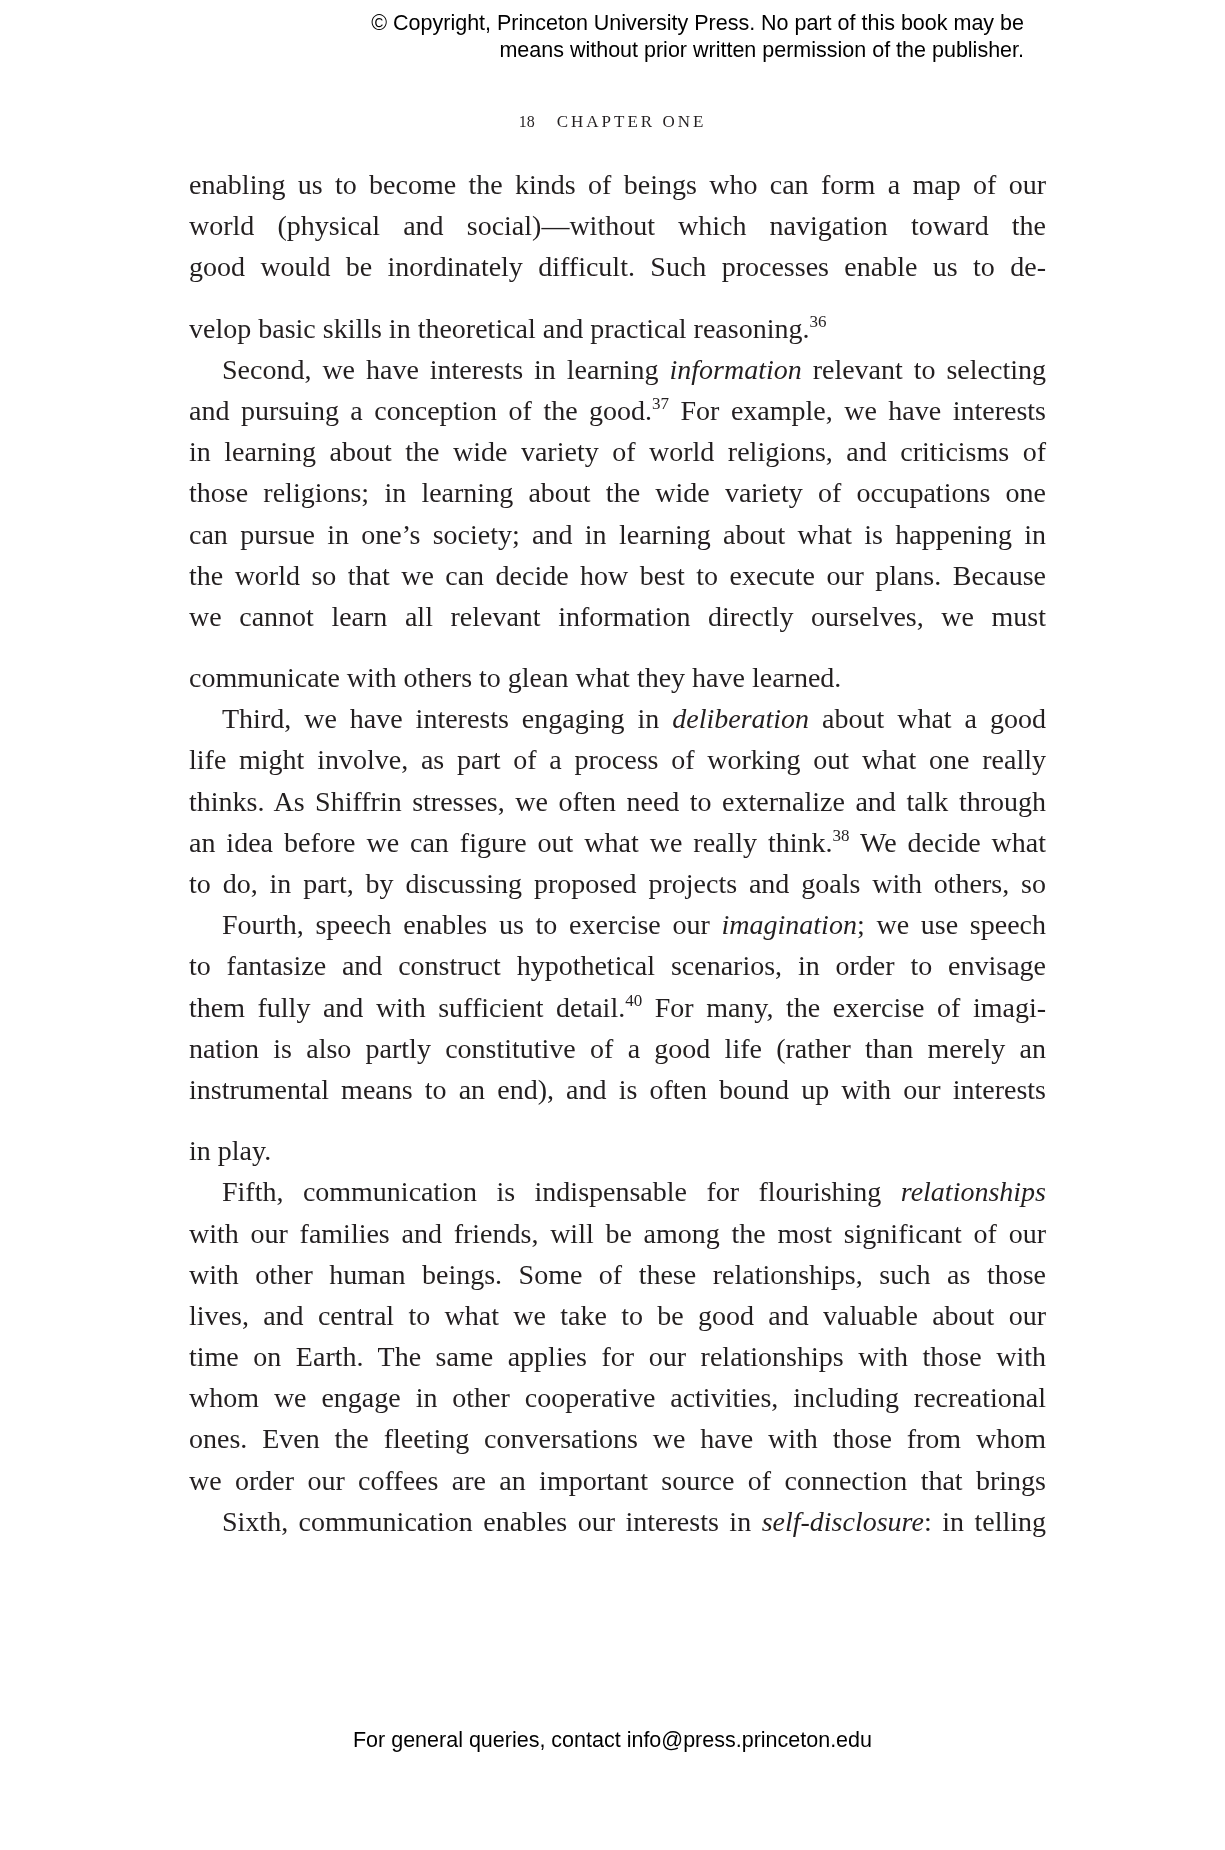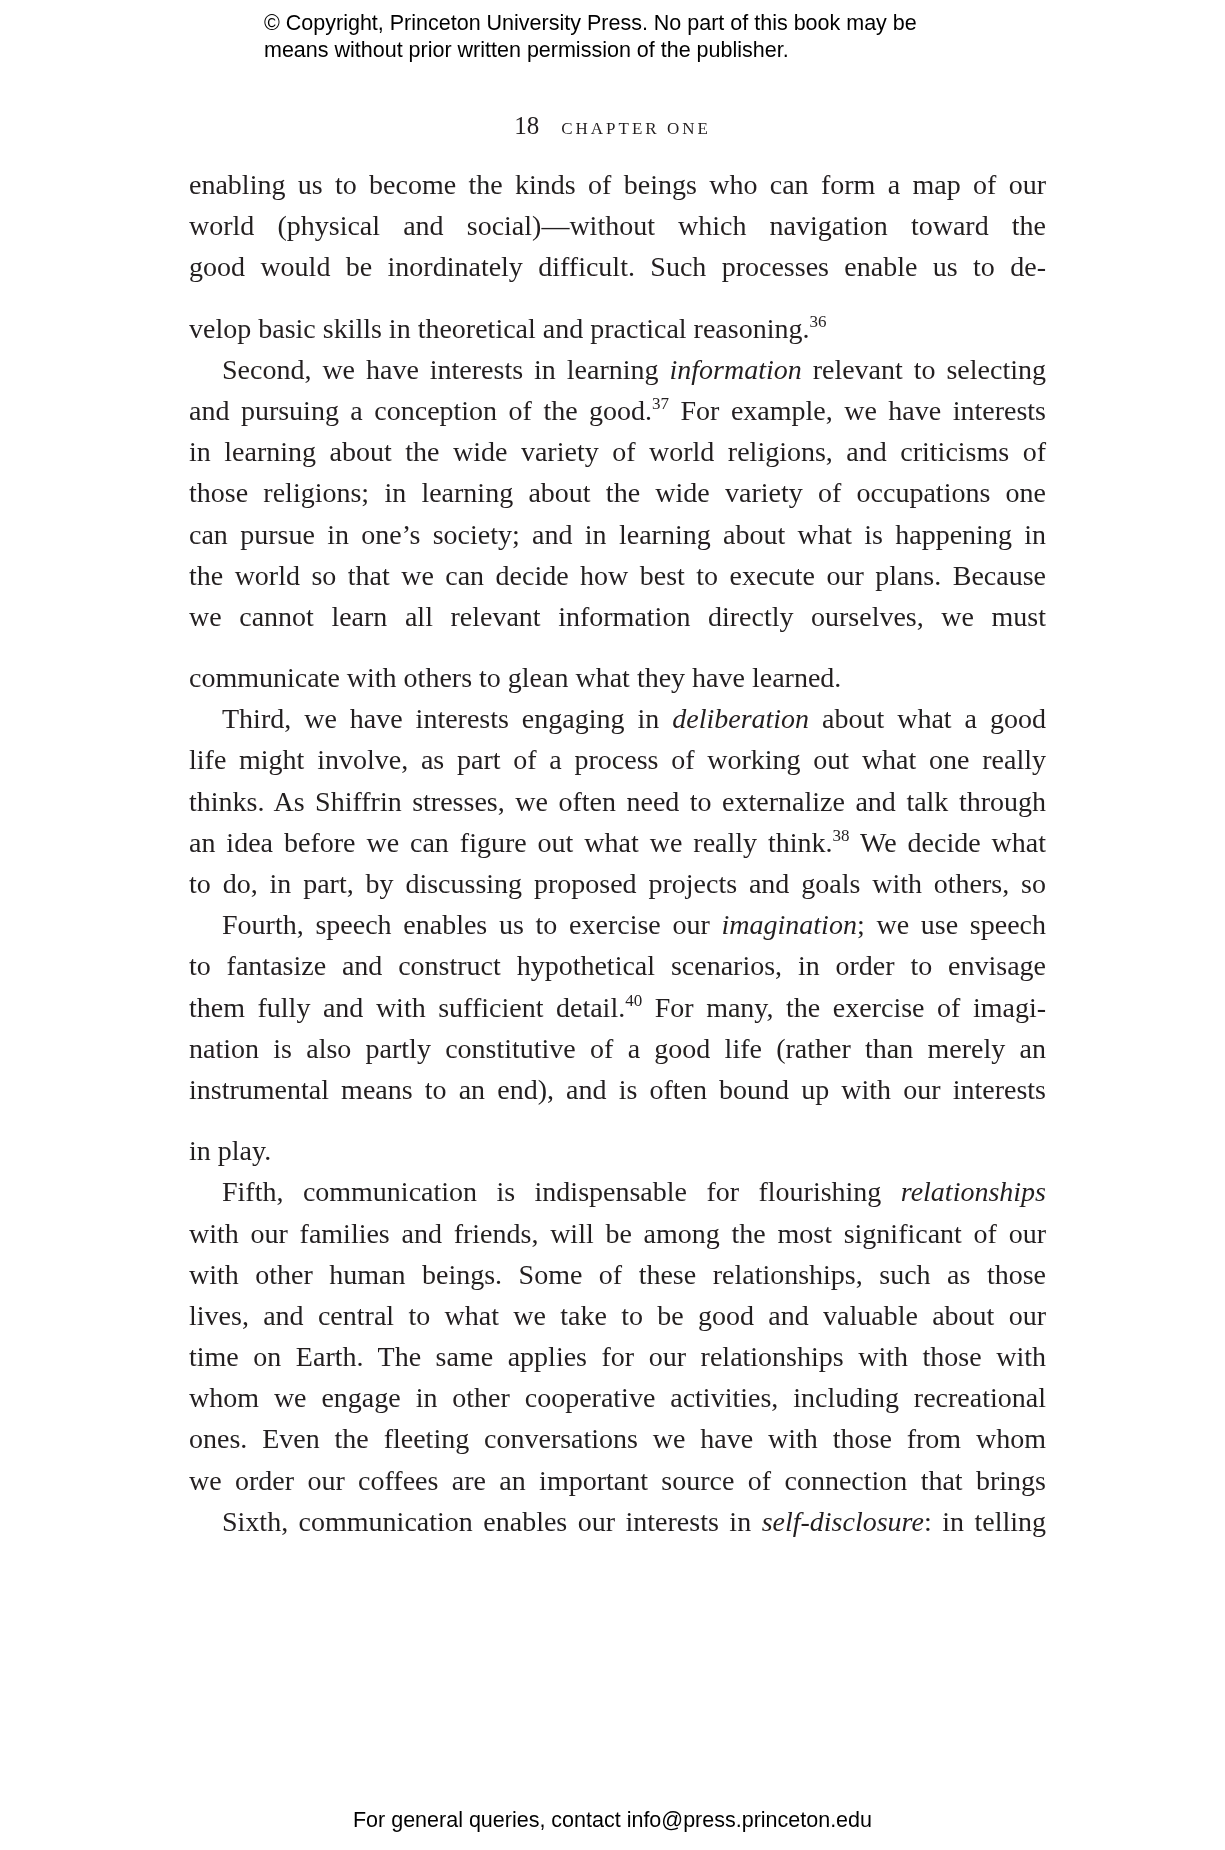--- a/index.html
+++ b/index.html
@@ -6,7 +6,7 @@
   body { width:1225px; height:1850px; position:relative; overflow:hidden; color:#231f20; }
   .notice { position:absolute; left:264px; top:10px; width:760px;
     font-family:"Liberation Sans", sans-serif; font-size:21.5px; line-height:26.5px; color:#000; }
-  .notice div { white-space:nowrap; }
+  .notice div { white-space:nowrap;text-align:right; }
   .running-head { position:absolute; left:0; width:1225px; top:112px; text-align:center;
     font-family:"Liberation Serif", serif; font-size:17px; letter-spacing:3px; color:#231f20; }
   .running-head .pg { margin-right:22px; letter-spacing:0; font-size:25px; }

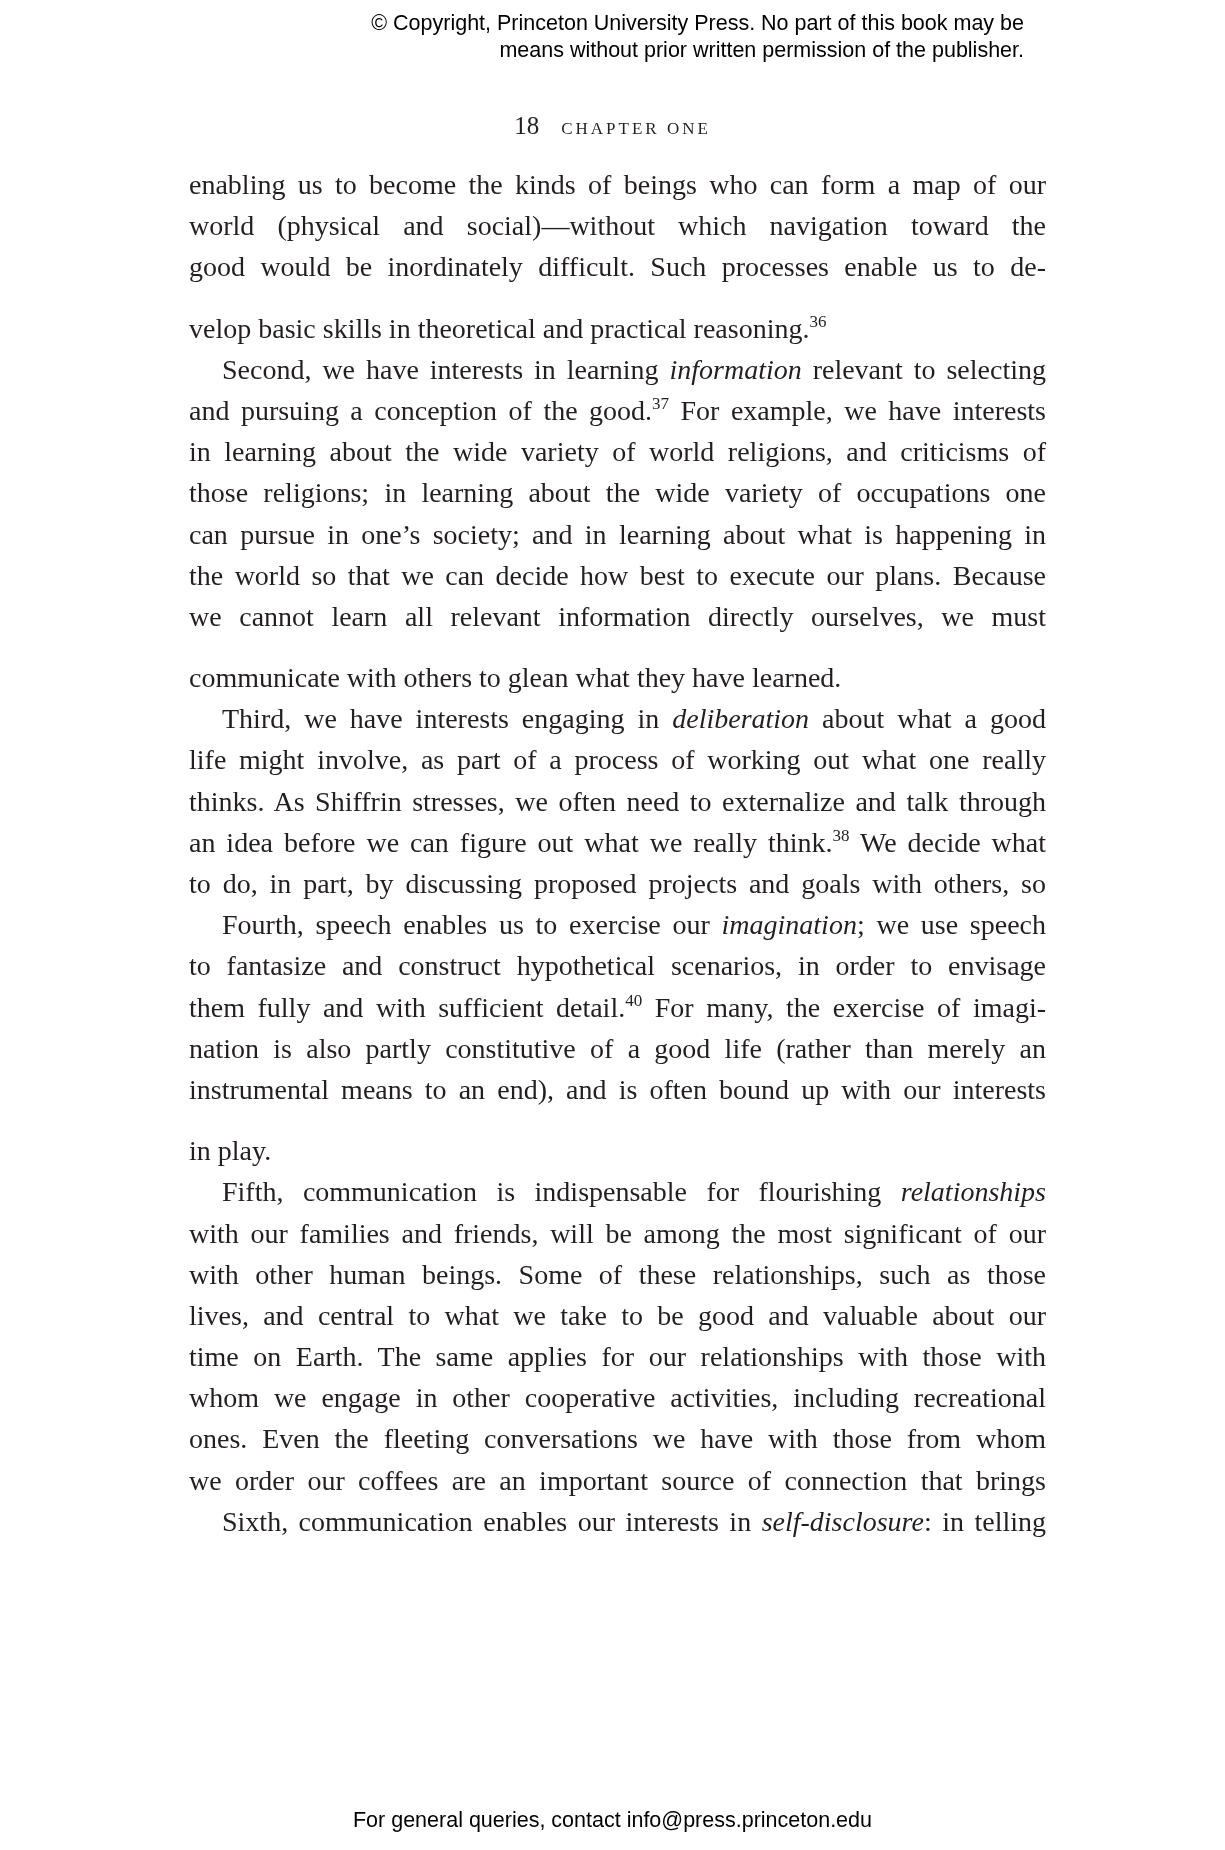--- a/index.html
+++ b/index.html
@@ -9,7 +9,7 @@
   .notice div { white-space:nowrap;text-align:right; }
   .running-head { position:absolute; left:0; width:1225px; top:112px; text-align:center;
     font-family:"Liberation Serif", serif; font-size:17px; letter-spacing:3px; color:#231f20; }
-  .running-head .pg { margin-right:22px; letter-spacing:0; font-size:25px; }
+  .running-head .pg { margin-right:22px; letter-spacing:0; font-size:16px; }
   .body-text { position:absolute; left:189px; top:164px; width:857px;
     font-family:"Liberation Serif", serif; font-size:28px; line-height:41.2px; color:#231f20; }
   .line { display:block; white-space:nowrap; text-align:justify; text-align-last:justify; height:41.2px; }

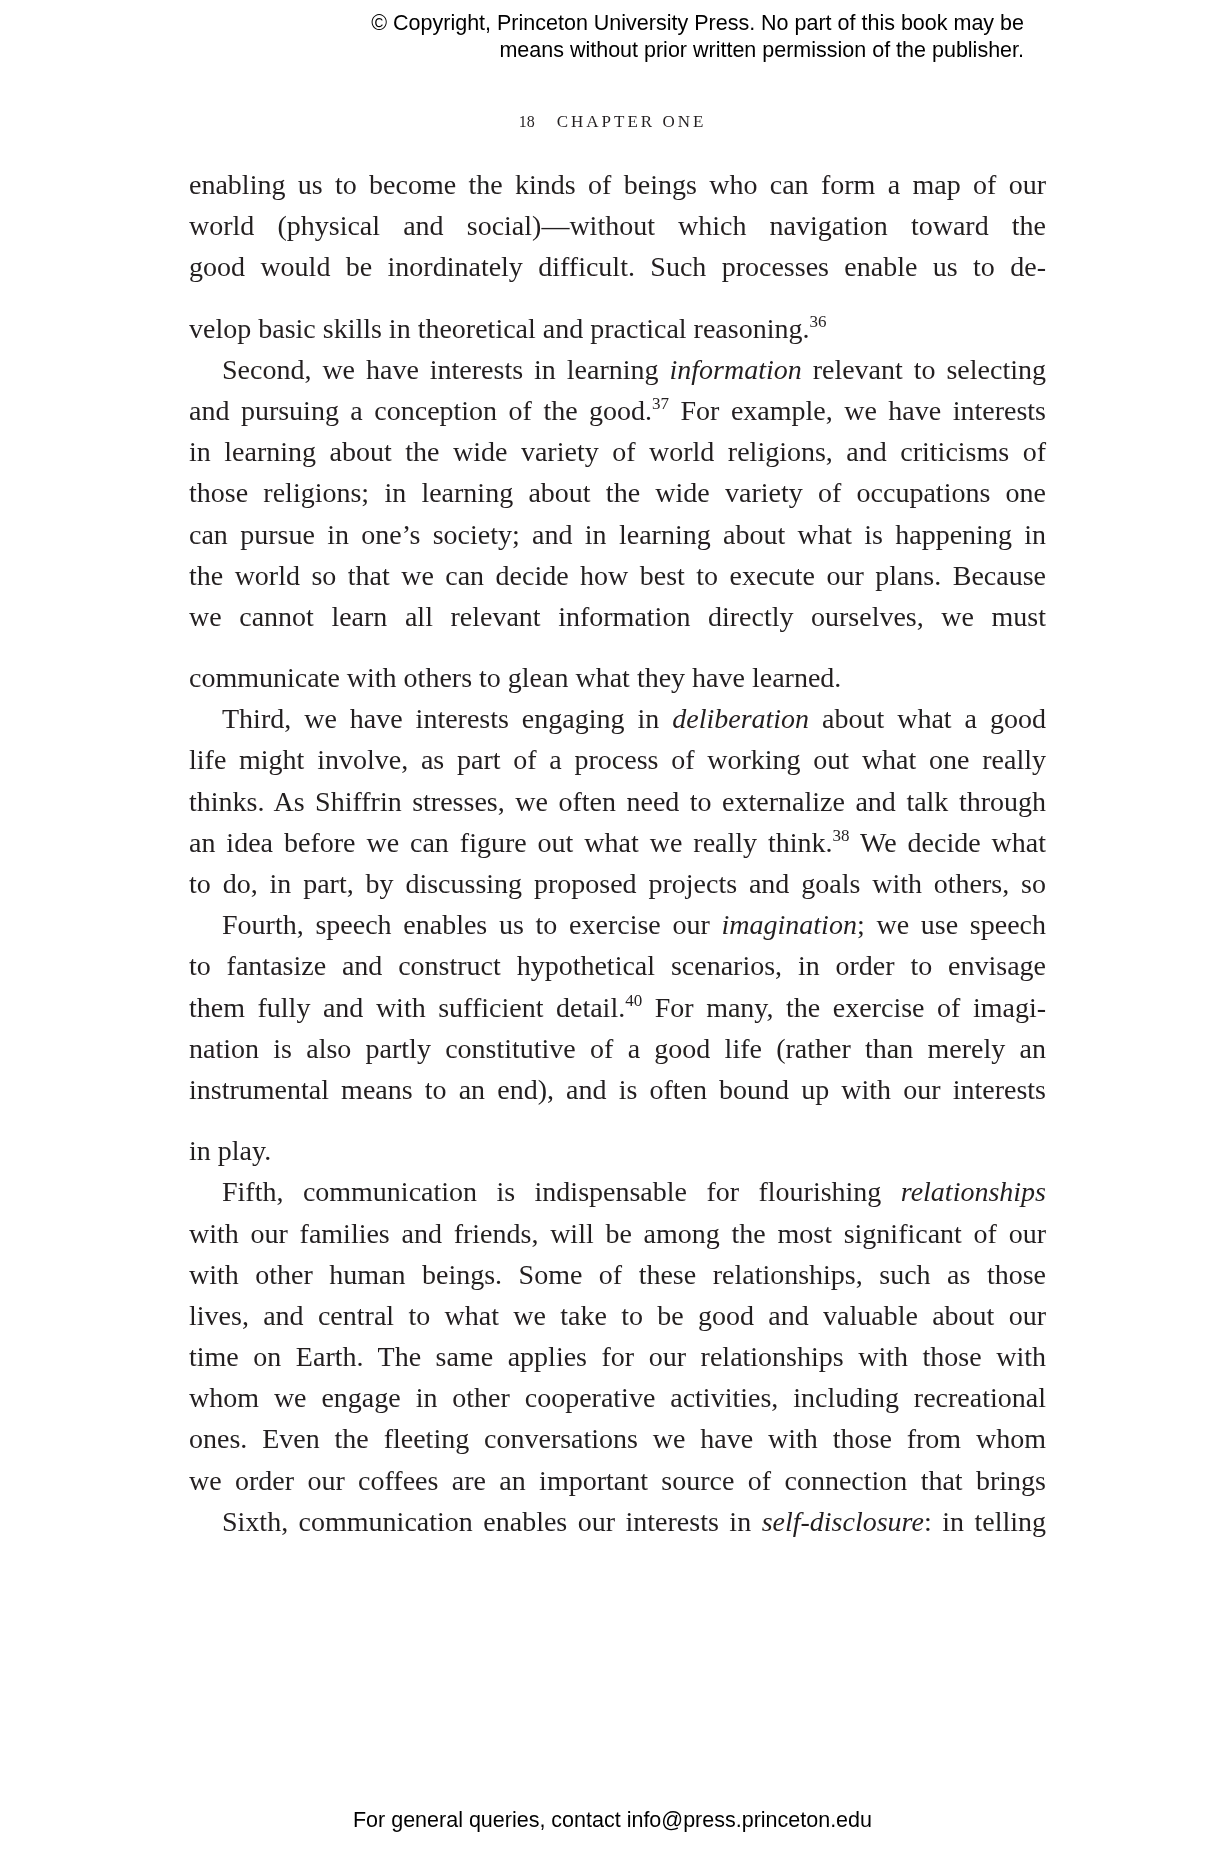--- a/index.html
+++ b/index.html
@@ -17,7 +17,7 @@
   .line.indent { padding-left:33px; }
   sup { font-size:17px; line-height:0; vertical-align:11px; }
   em { font-style:italic; }
-  .footer { position:absolute; left:0; width:1225px; top:1808px; text-align:center;
+  .footer { position:absolute; left:0; width:1225px; top:1728px; text-align:center;
     font-family:"Liberation Sans", sans-serif; font-size:21.5px; color:#000; }
 </style>
 </head>

